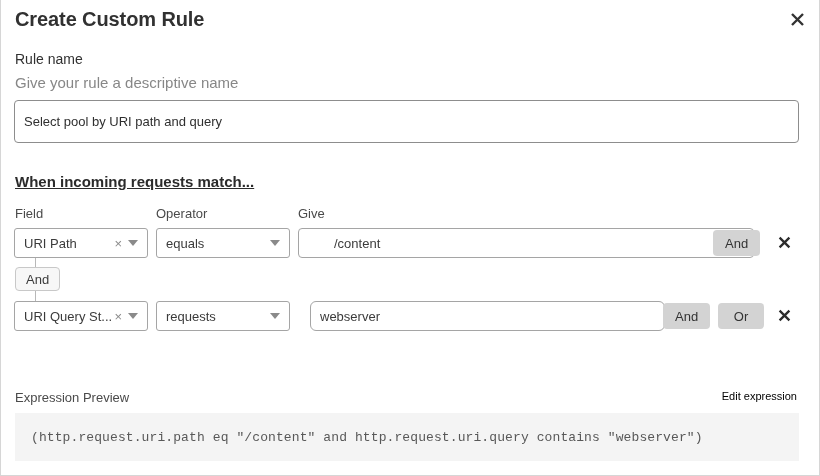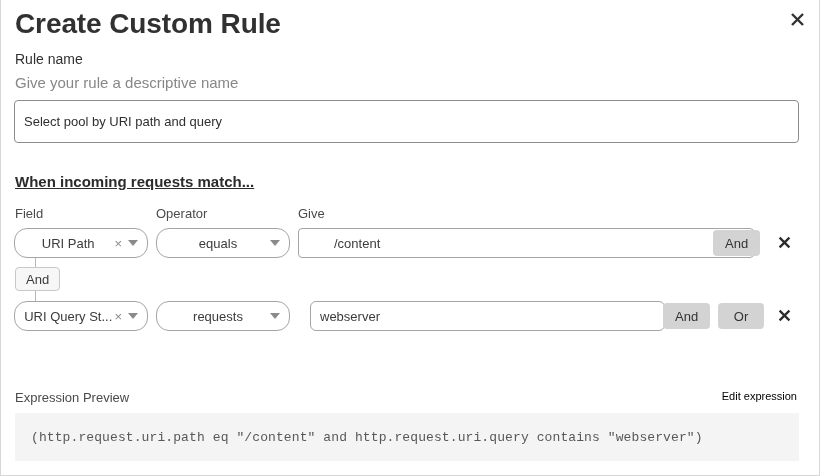--- a/index.html
+++ b/index.html
@@ -28,7 +28,7 @@
     position: absolute;
     left: 14px;
     top: 8px;
-    font-size: 28px;
+    font-size: 20px;
     font-weight: bold;
     color: #313131;
     letter-spacing: -0.1px;

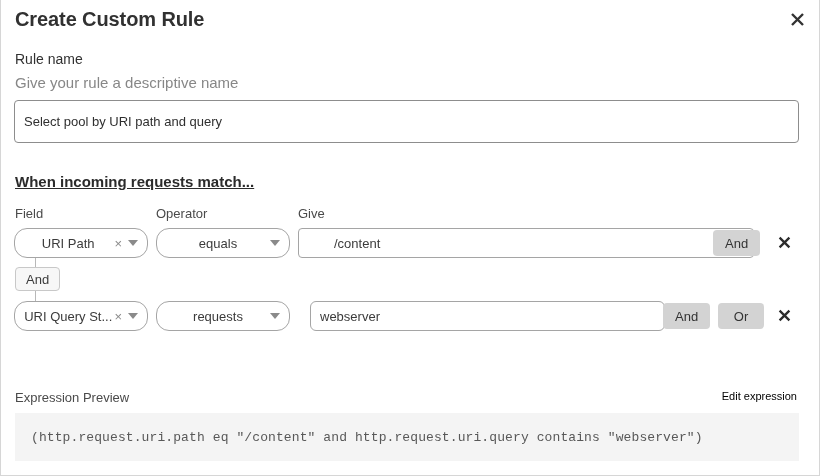--- a/index.html
+++ b/index.html
@@ -117,13 +117,12 @@
     box-sizing: border-box;
     height: 30px;
     border: 1px solid #a5a5a5;
-    border-radius: 13px;
+    border-radius: 3px;
     background: #ffffff;
     display: flex;
     align-items: center;
     cursor: pointer;
     padding: 0 6px 0 9px;
-    text-align: center;
   }
   .select-box .sel-text {
     flex: 1 1 auto;

